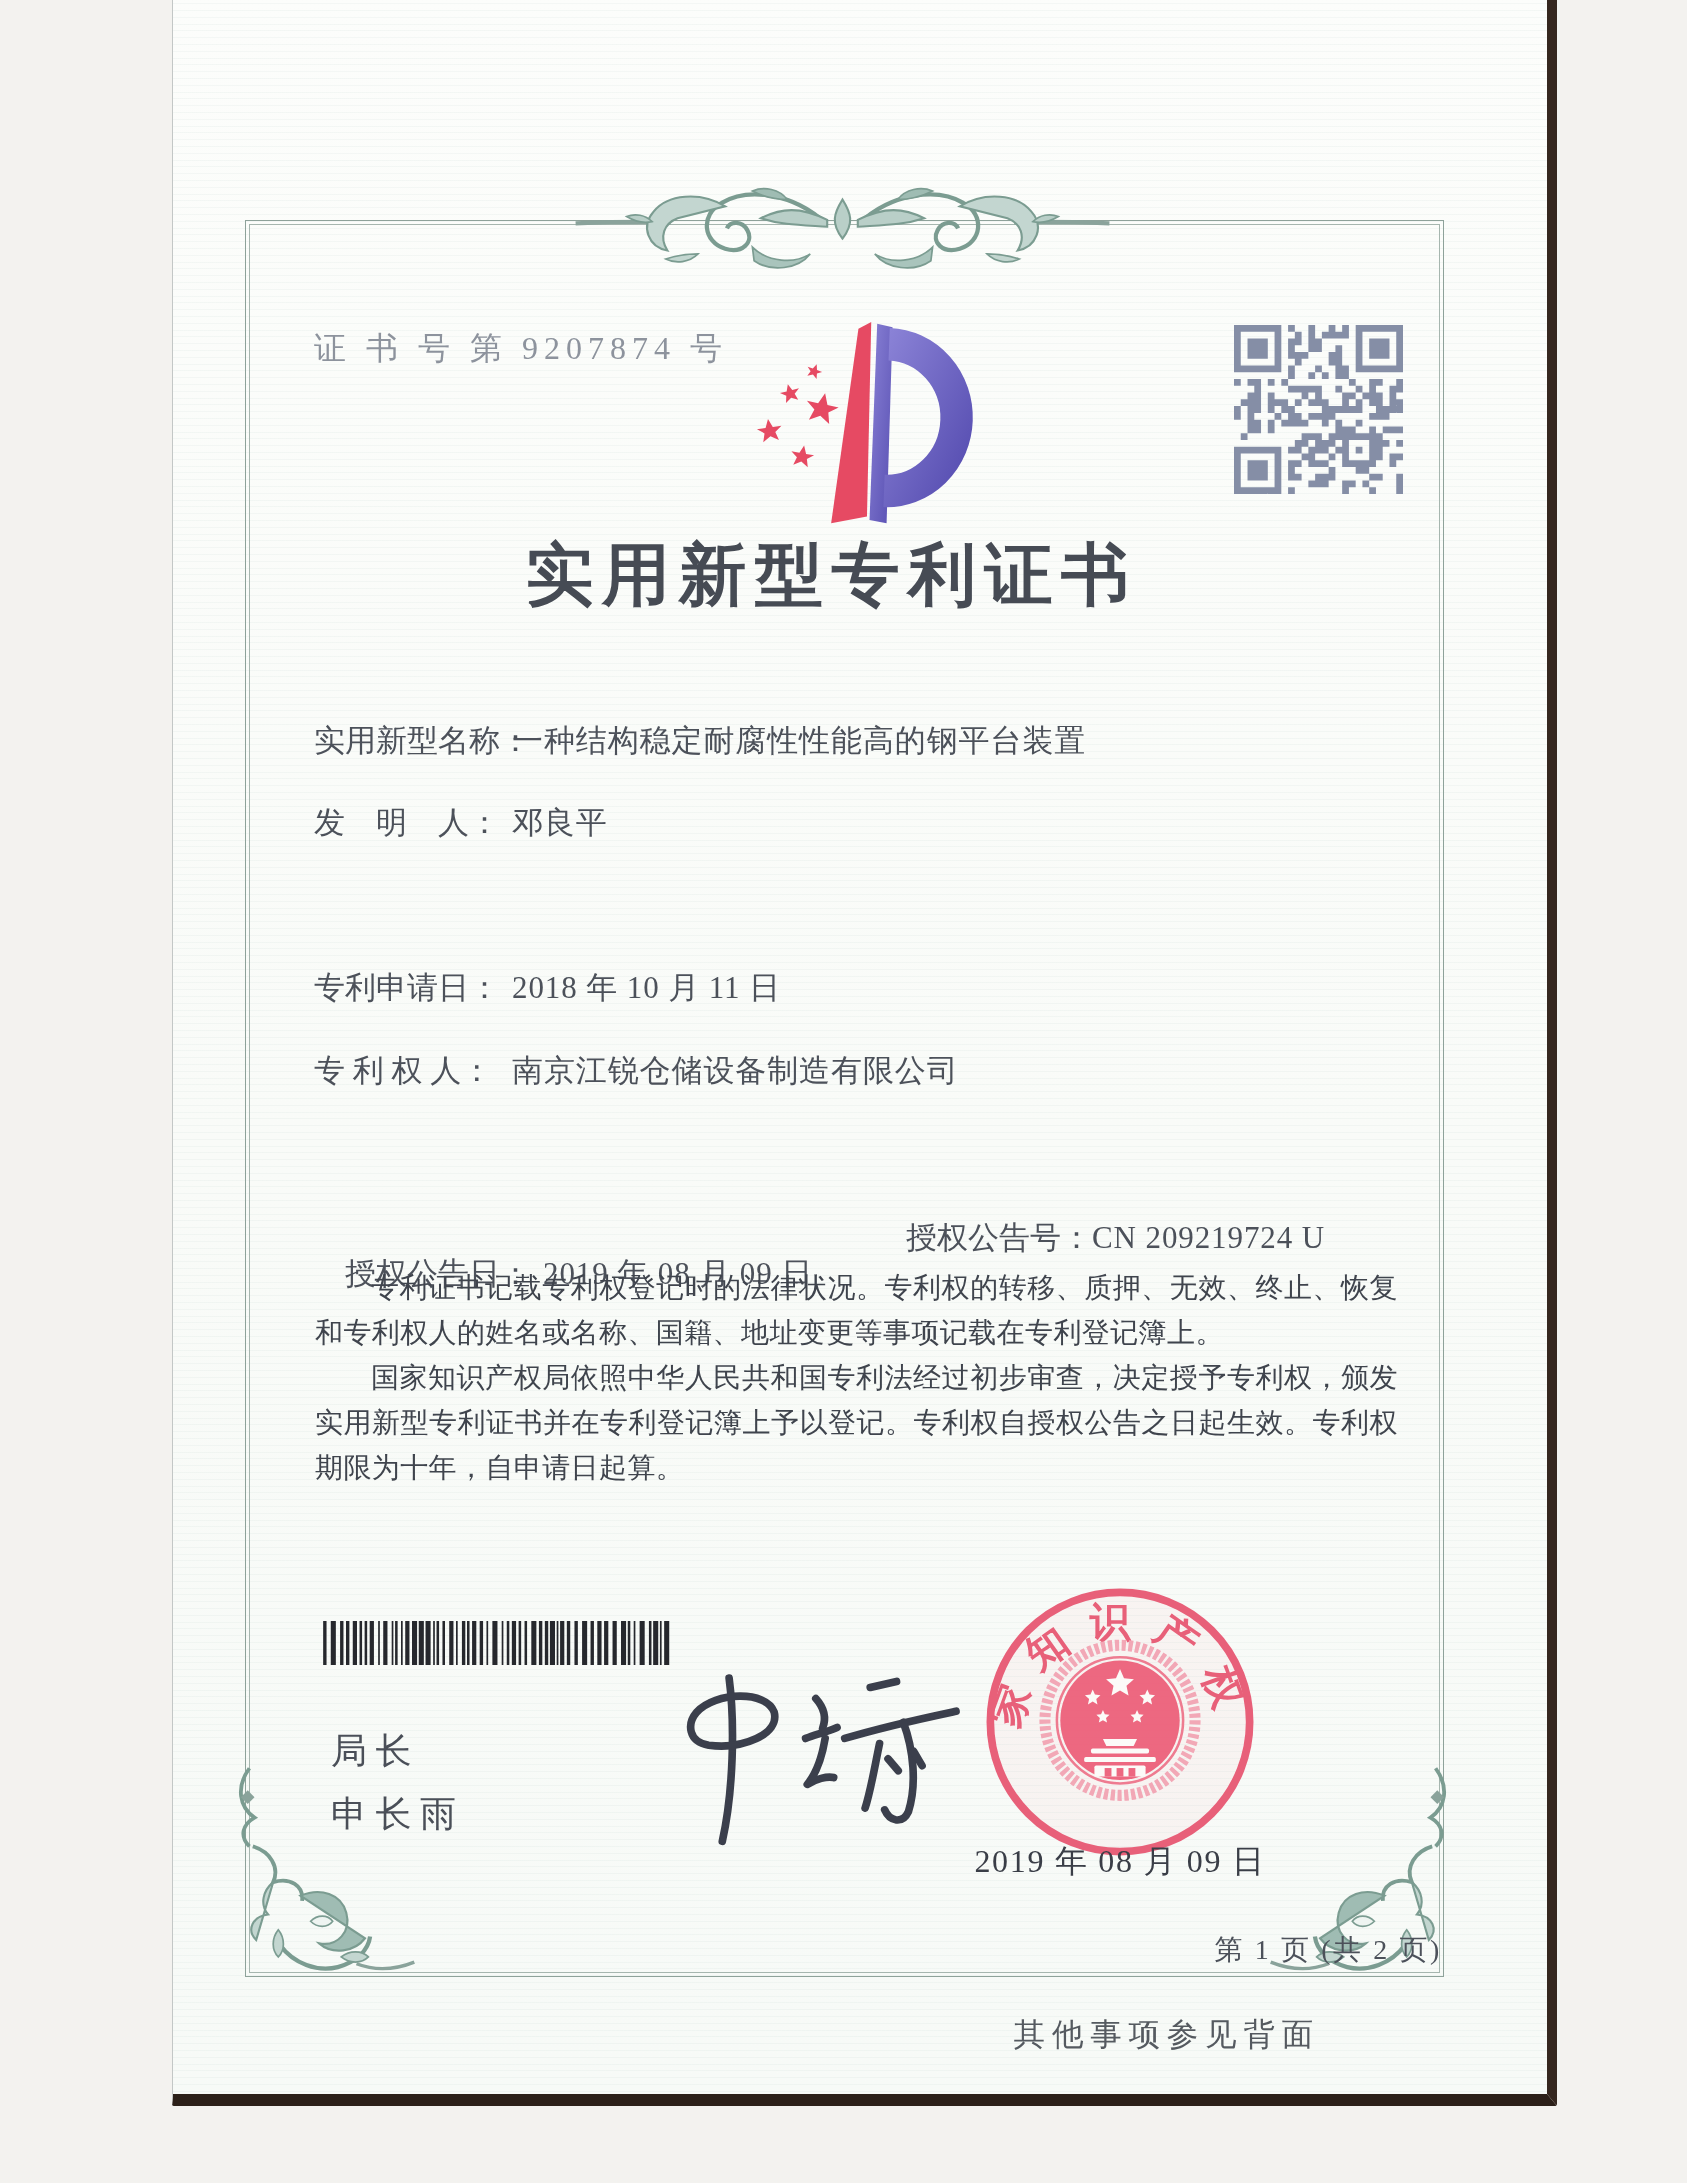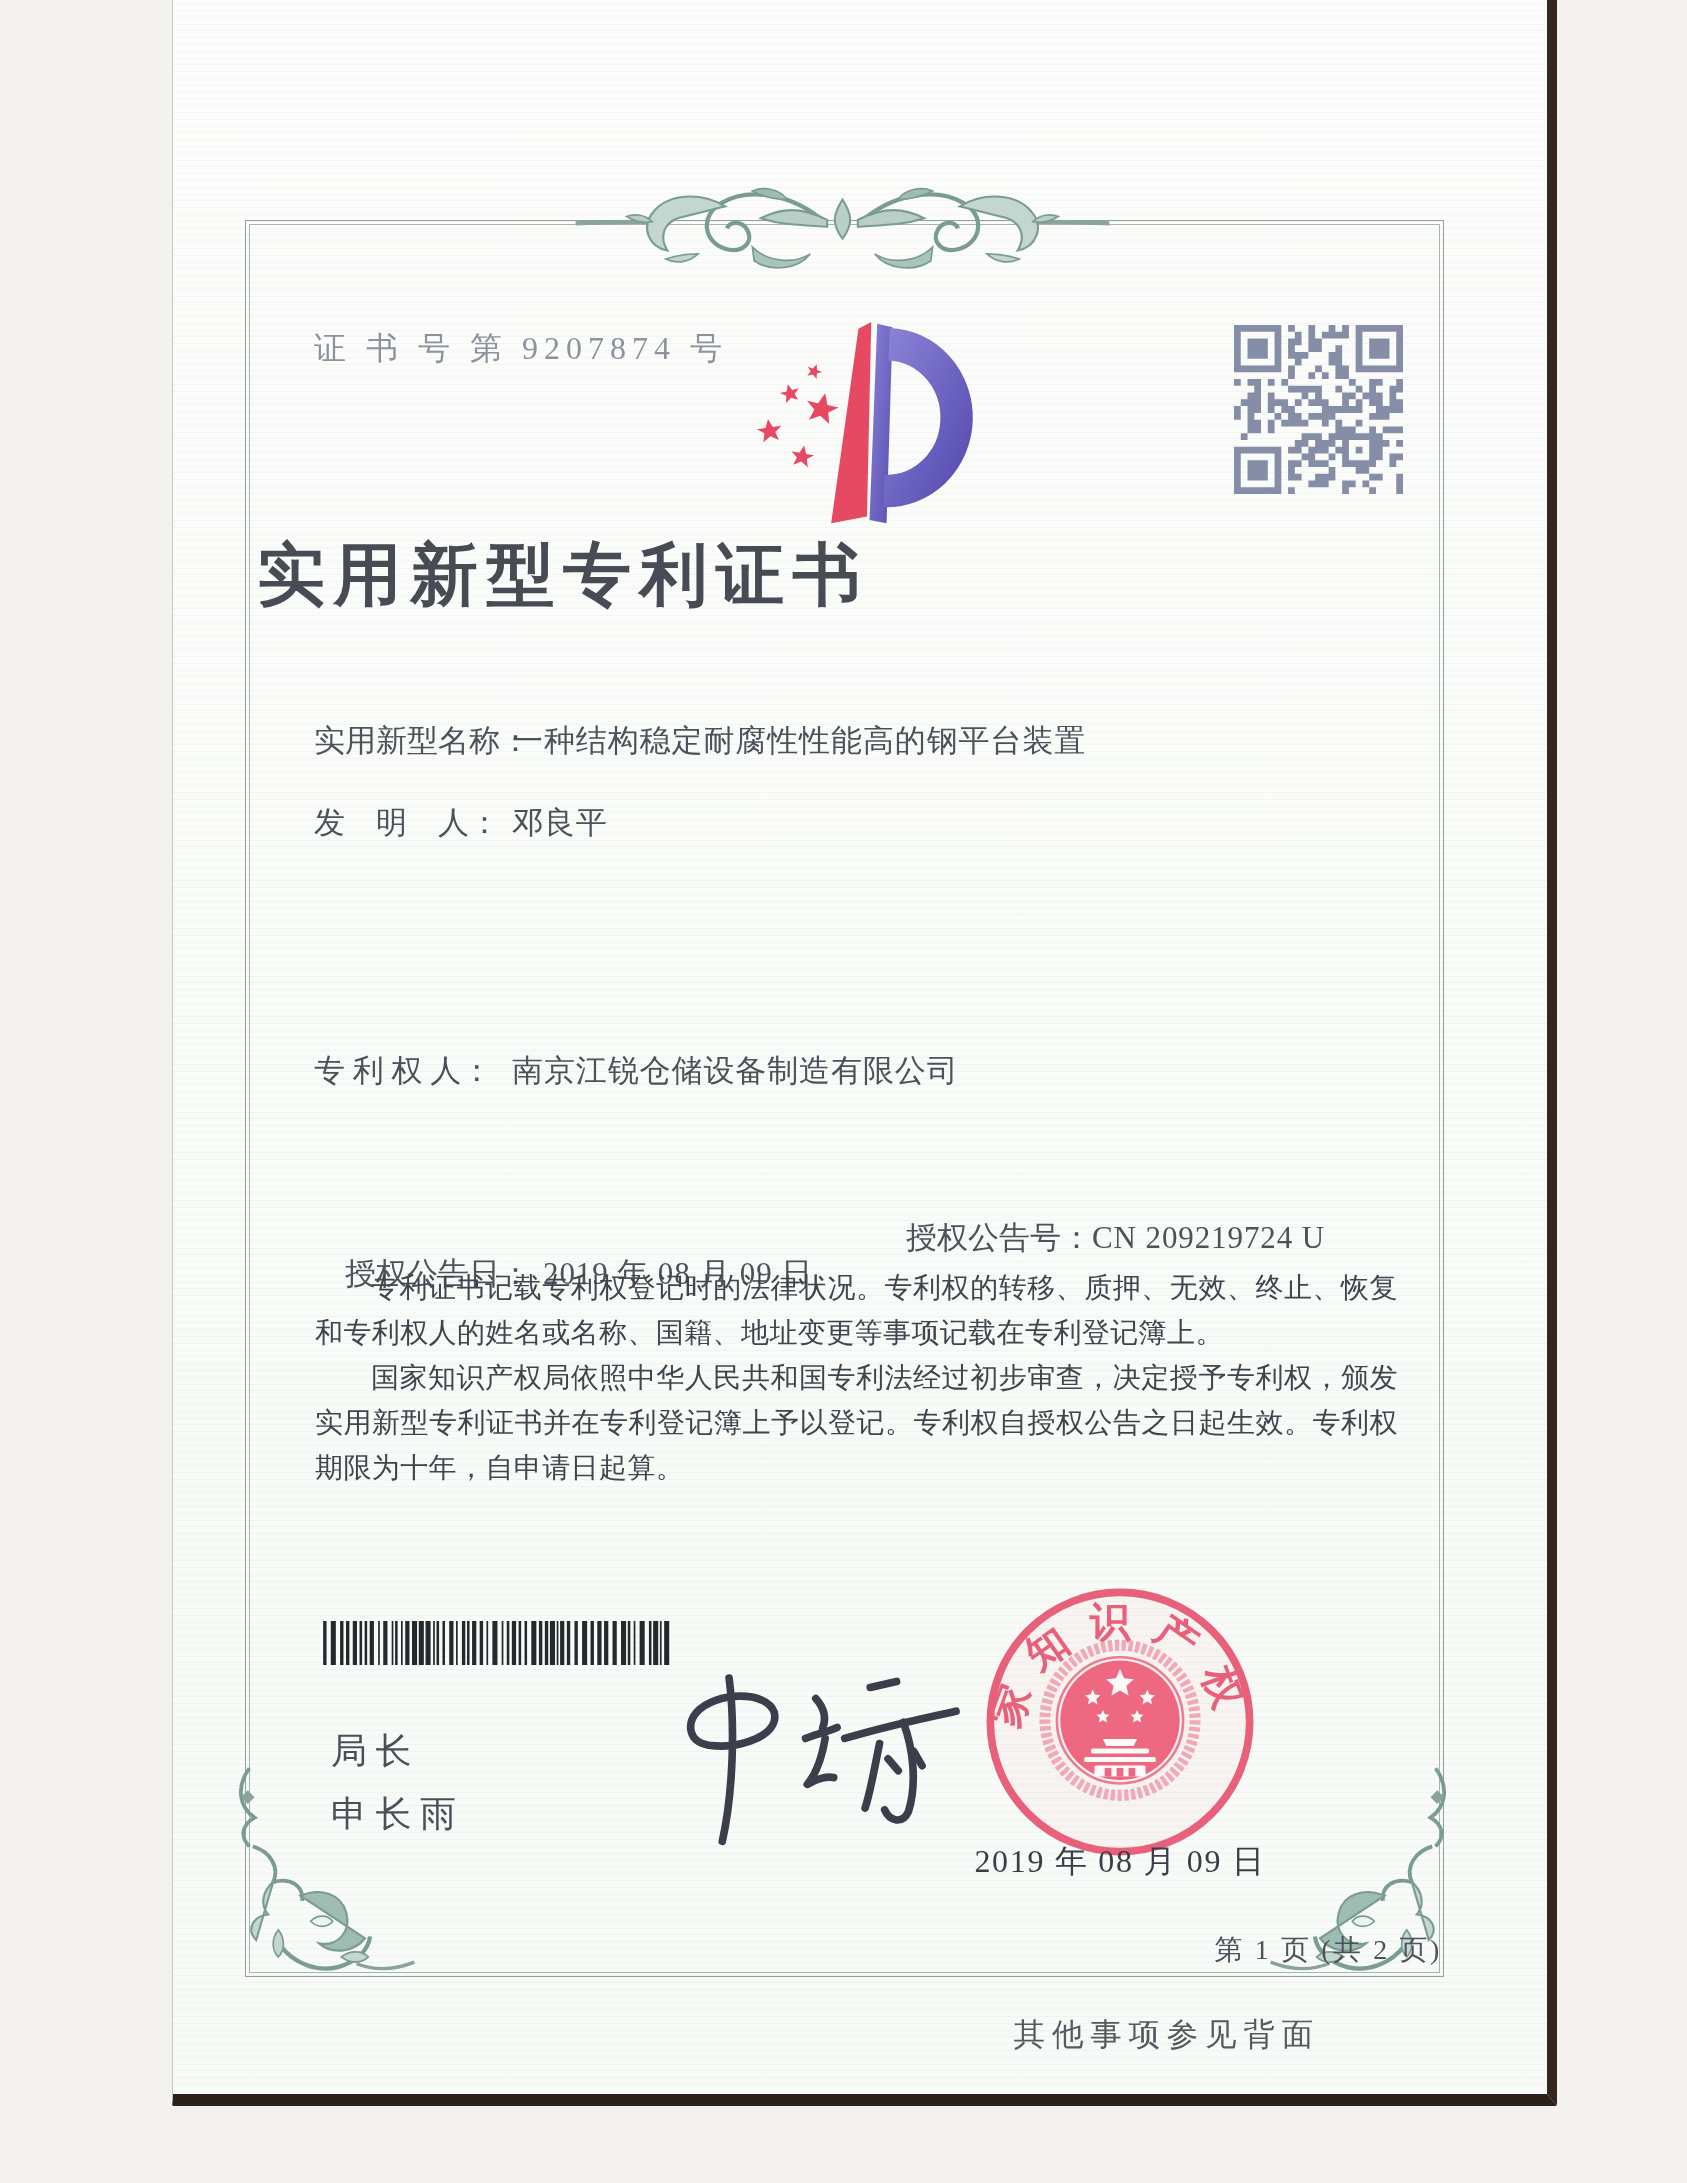--- a/index.html
+++ b/index.html
@@ -37,7 +37,7 @@
     letter-spacing:6px;
   }
   .title{
-    position:absolute;left:84px;top:562px;width:1197px;text-align:left;
+    position:absolute;left:60px;top:562px;width:1197px;text-align:center;
     font-size:68px;font-weight:700;color:#464b54;letter-spacing:8.5px;line-height:1.1;
   }
   .row{position:absolute;left:141px;font-size:31px;color:#4c515a;white-space:pre;}

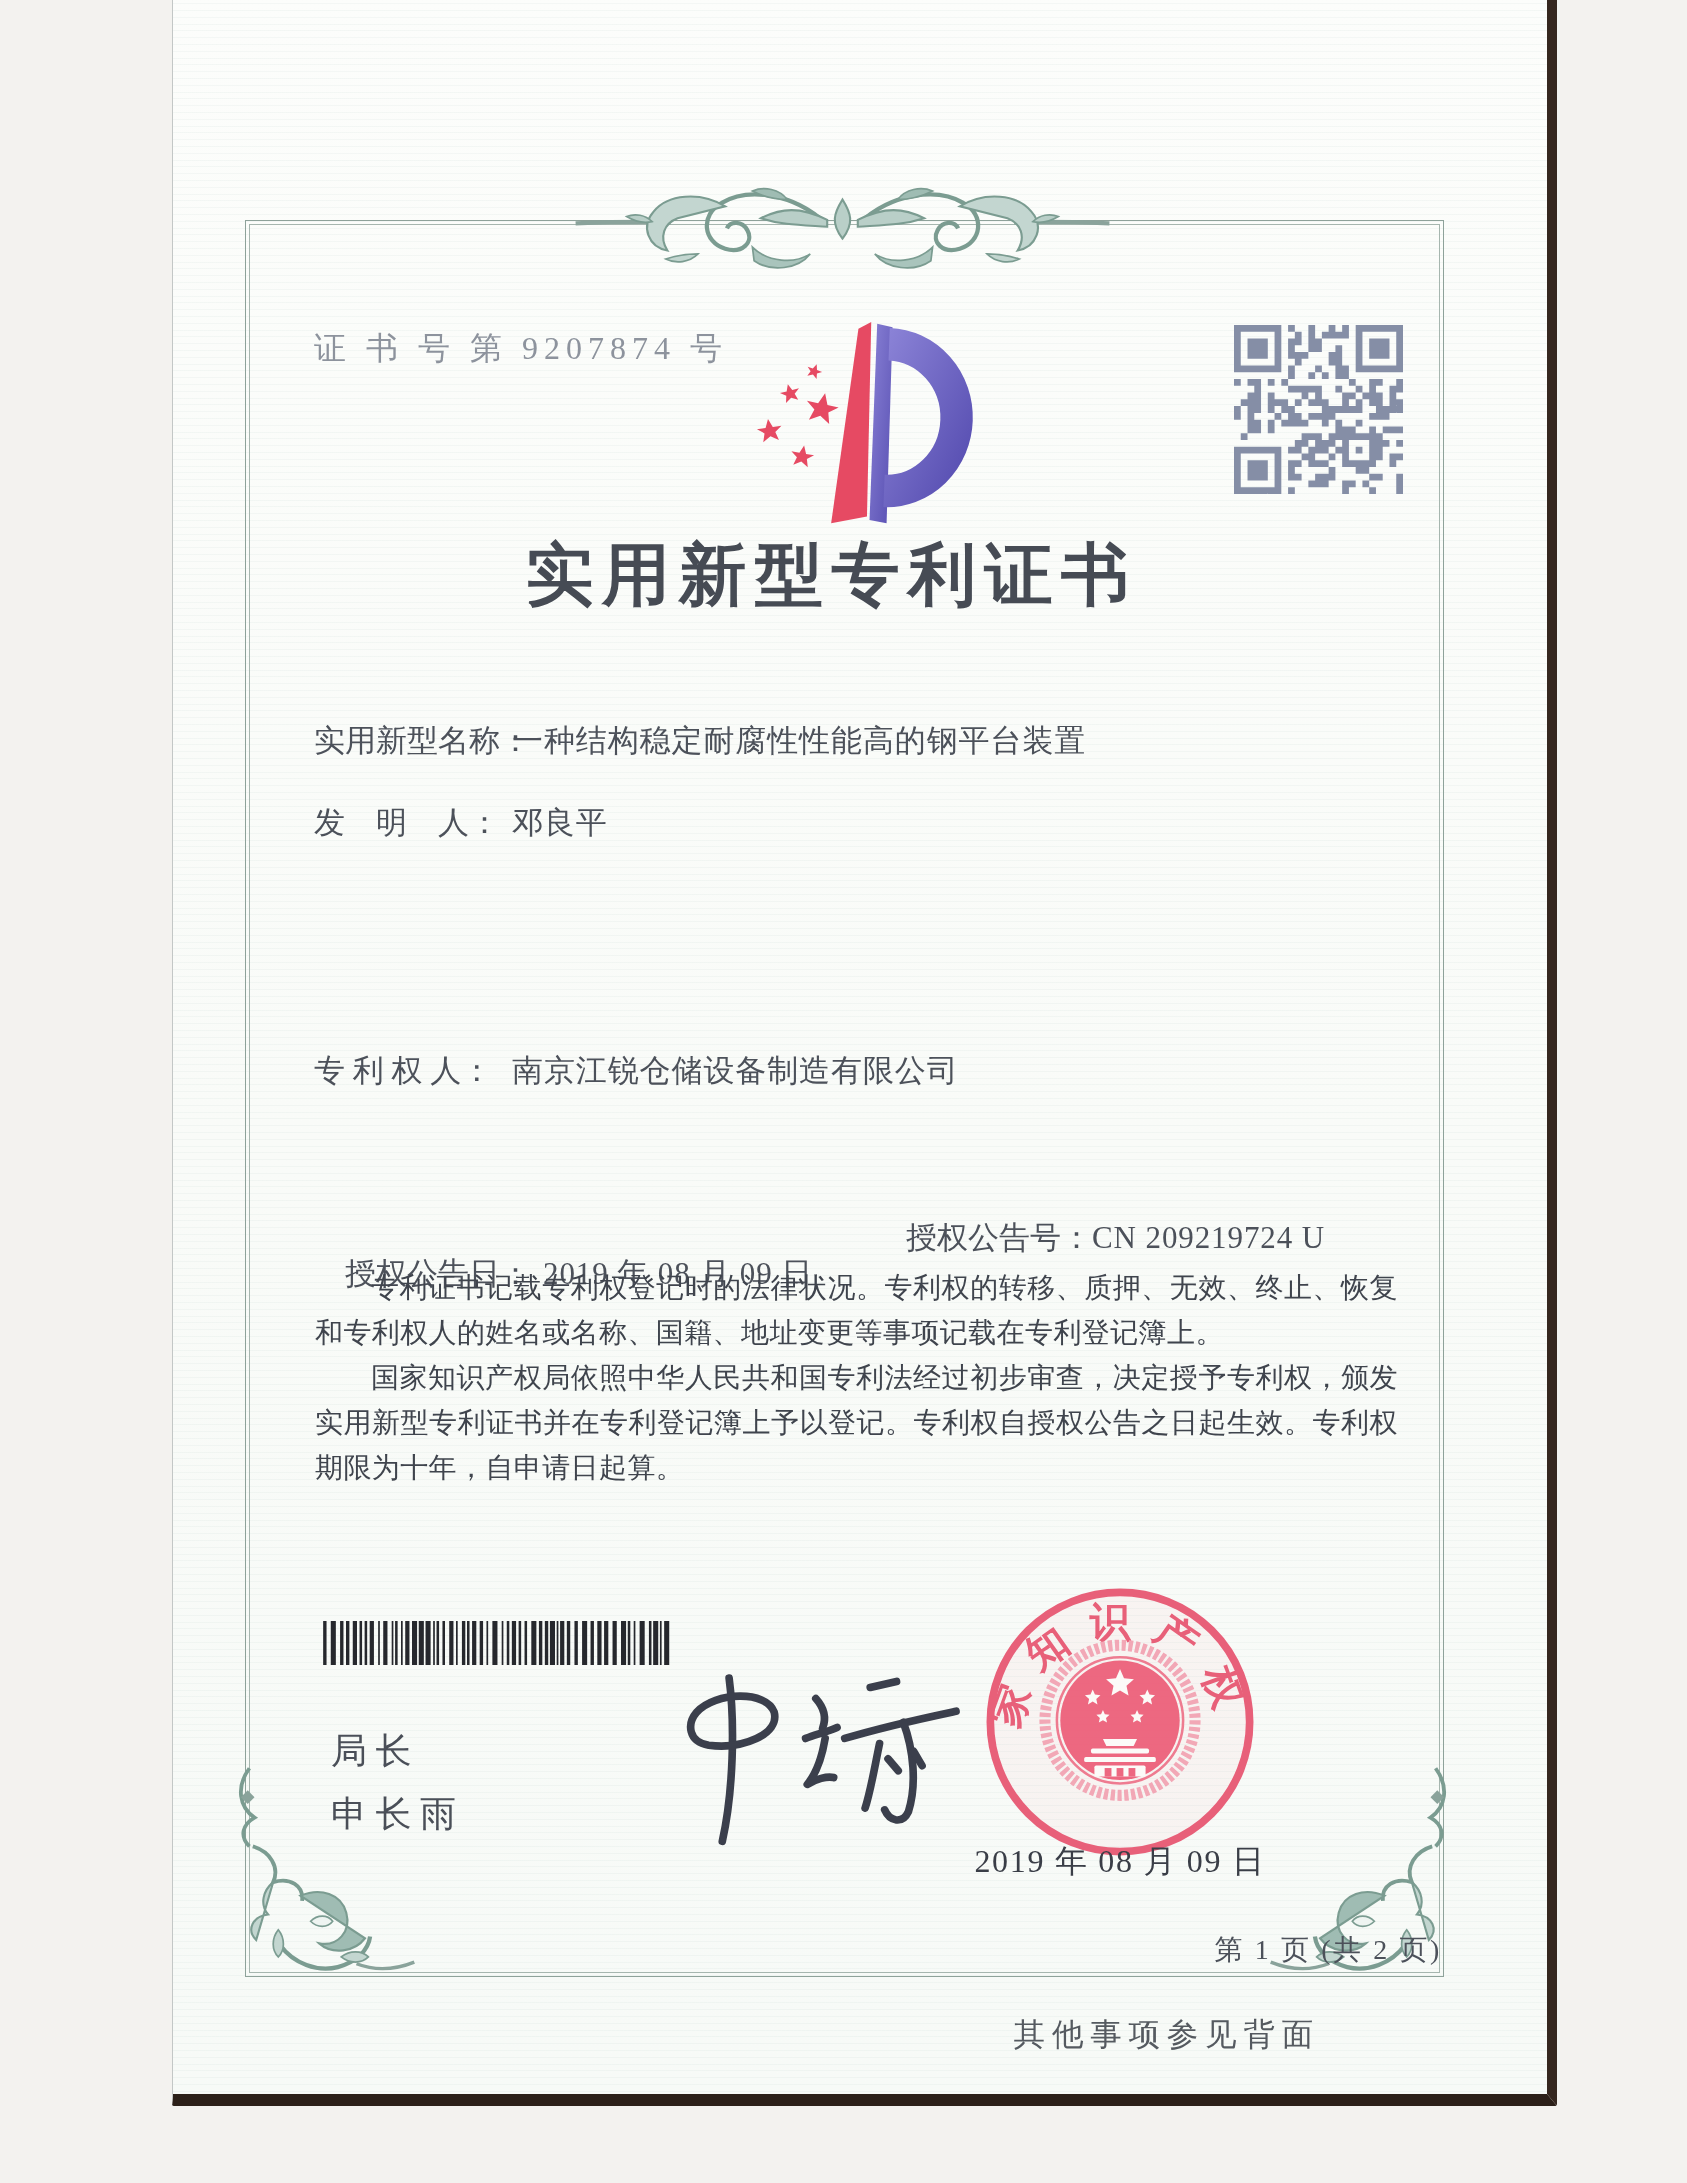--- a/index.html
+++ b/index.html
@@ -146,6 +146,7 @@
 
   <div class="row" style="top:744px"><span class="lbl">实用新型名称：</span><span class="val">一种结构稳定耐腐性性能高的钢平台装置</span></div>
   <div class="row" style="top:826px"><span class="lbl">发　明　人：</span><span class="val">邓良平</span></div>
+  <div class="row" style="top:991px"><span class="lbl">专利申请日：</span><span class="val">2018 年 10 月 11 日</span></div>
   <div class="row" style="top:1074px"><span class="lbl">专 利 权 人：</span><span class="val">南京江锐仓储设备制造有限公司</span></div>
 
   <div class="row" style="top:1241px">

